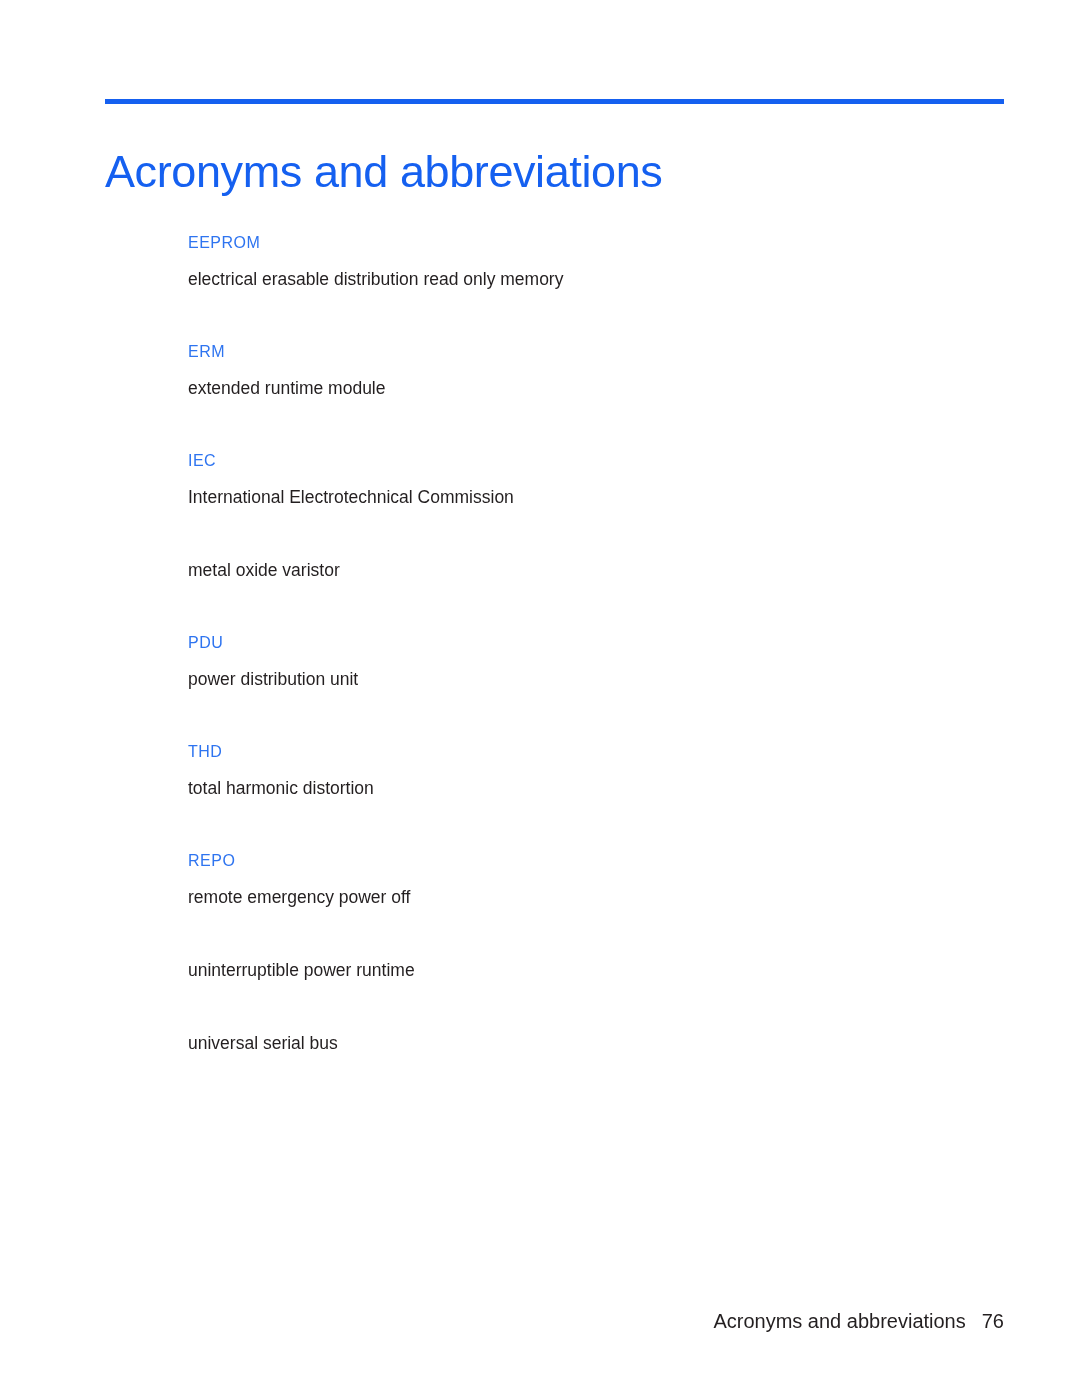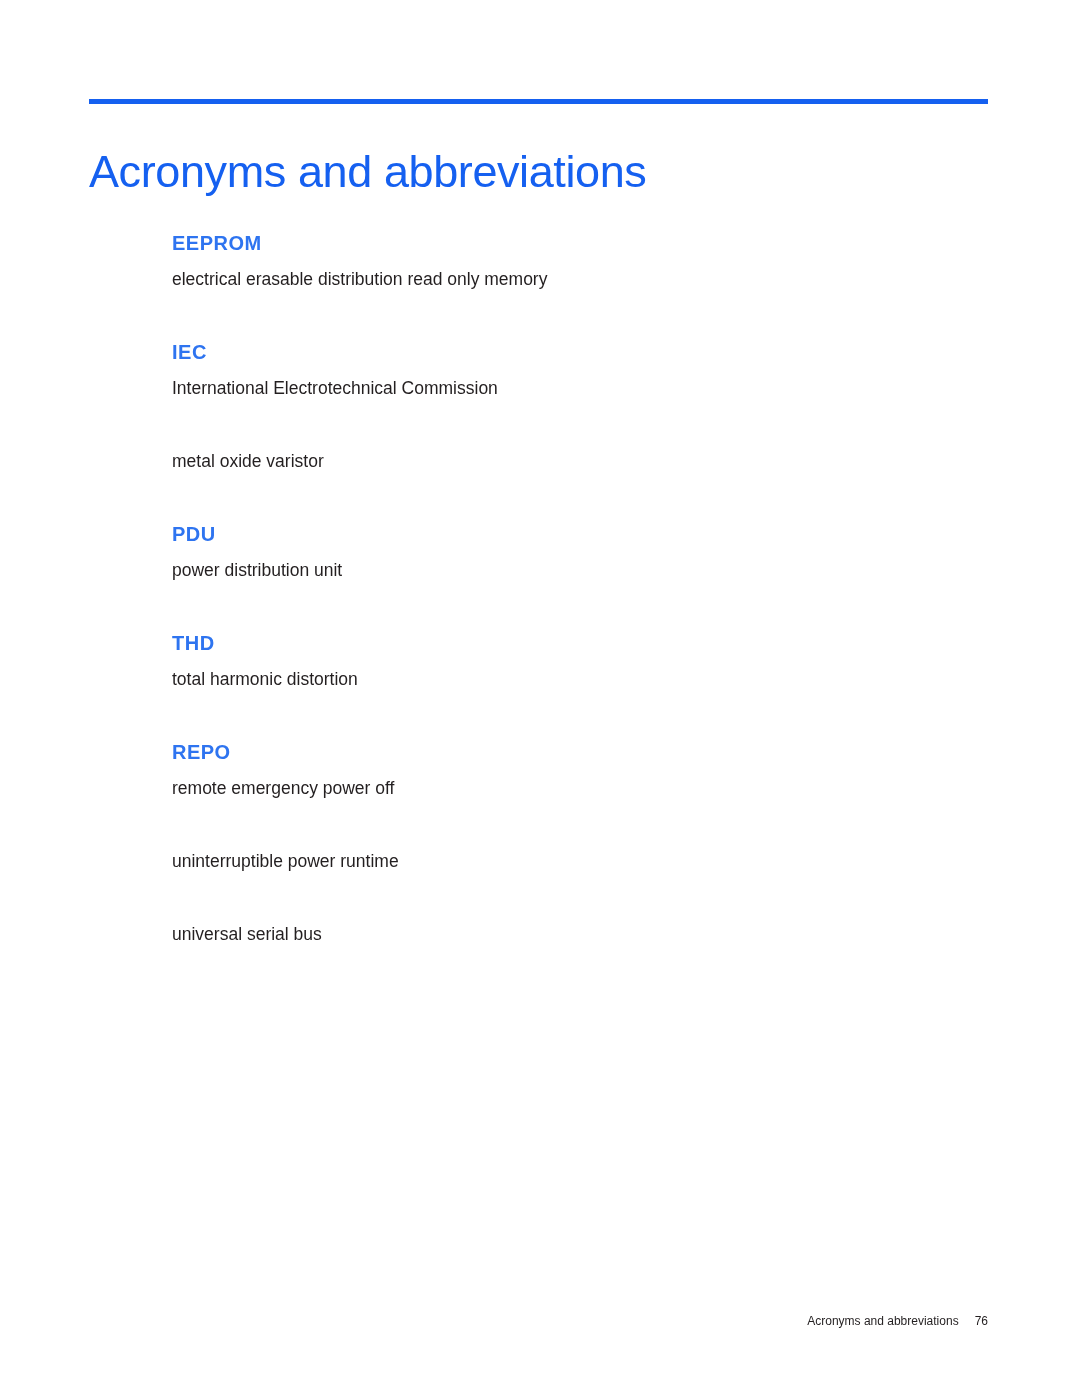--- a/index.html
+++ b/index.html
@@ -19,7 +19,7 @@
 
   .page {
     position: absolute;
-    left: 0;
+    left: 16px;
     top: 0;
     width: 992px;
     height: 1397px;

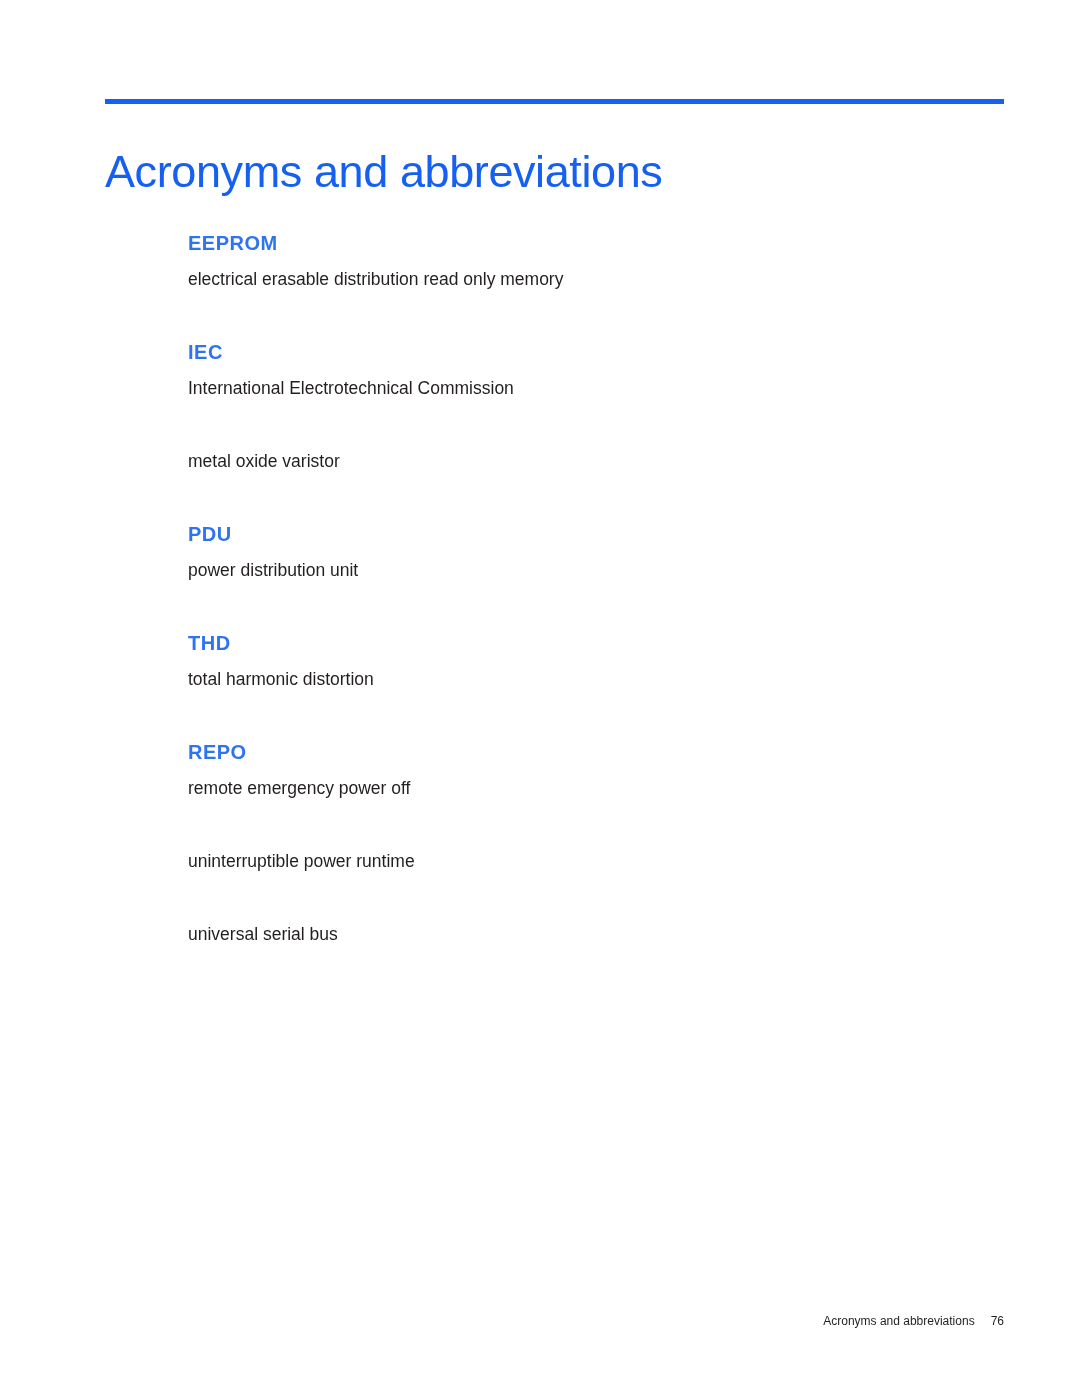--- a/index.html
+++ b/index.html
@@ -70,8 +70,8 @@
   .entry-term {
     color: #2e74f0;
     font-family: "Liberation Sans", sans-serif;
-    font-size: 20px;
-    font-weight: 700;
+    font-size: 16px;
+    font-weight: 400;
     letter-spacing: 0.5px;
     line-height: 24px;
     margin: 0 0 12px 0;

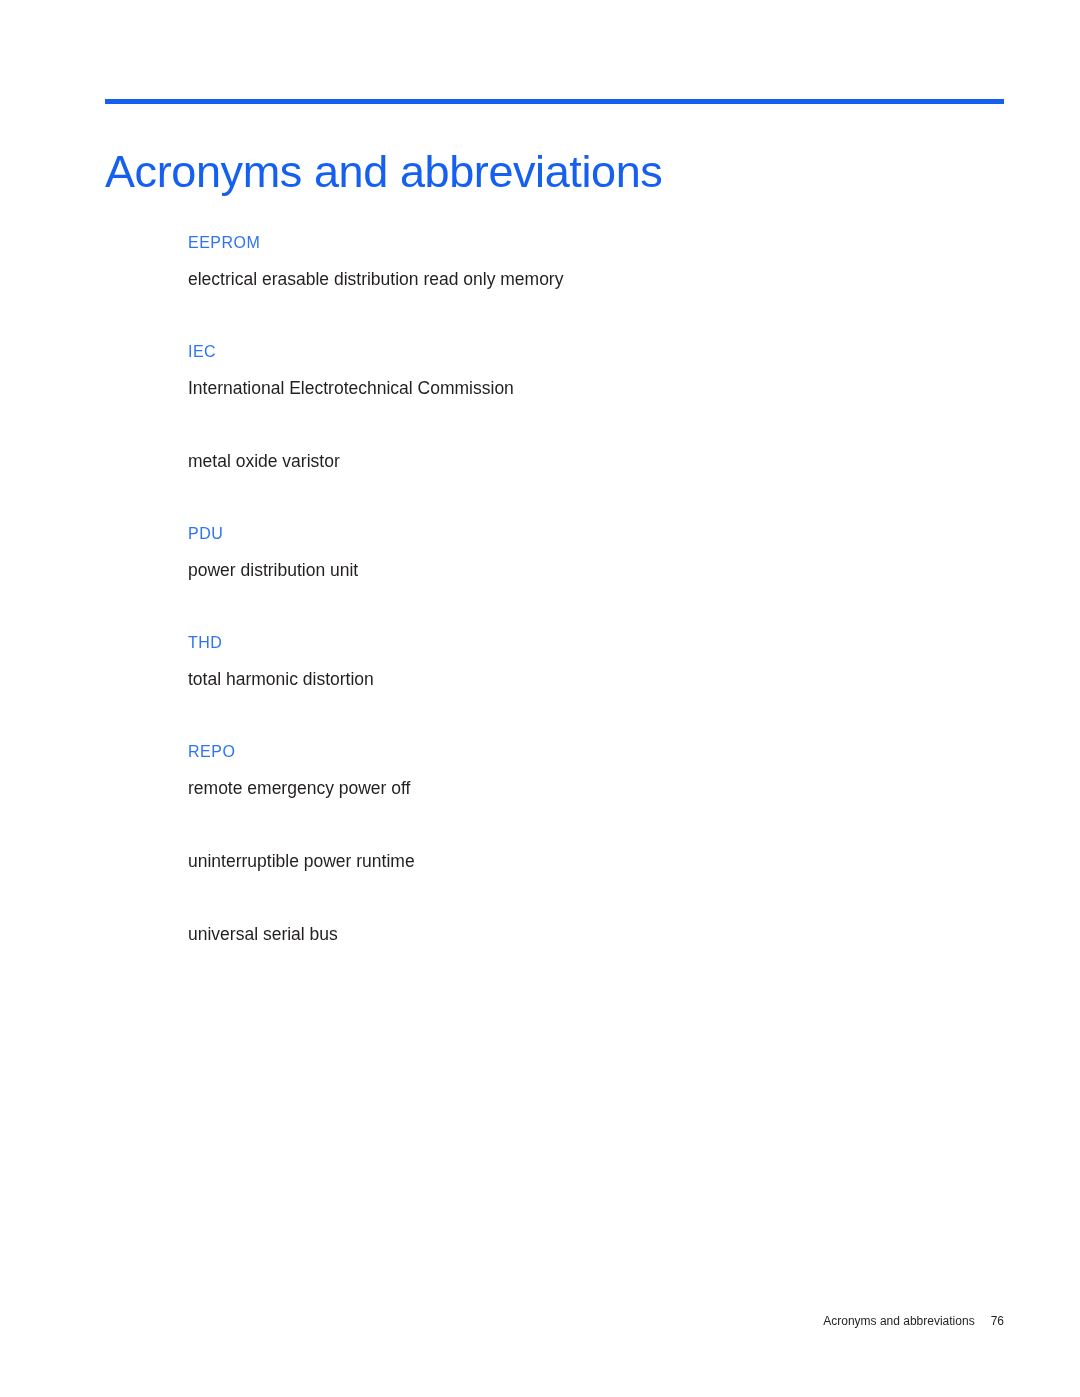--- a/index.html
+++ b/index.html
@@ -123,6 +123,10 @@
         <div class="entry-definition">electrical erasable distribution read only memory</div>
       </div>
       <div class="entry">
+        <div class="entry-term">ERM</div>
+        <div class="entry-definition">extended runtime module</div>
+      </div>
+      <div class="entry">
         <div class="entry-term">IEC</div>
         <div class="entry-definition">International Electrotechnical Commission</div>
       </div>

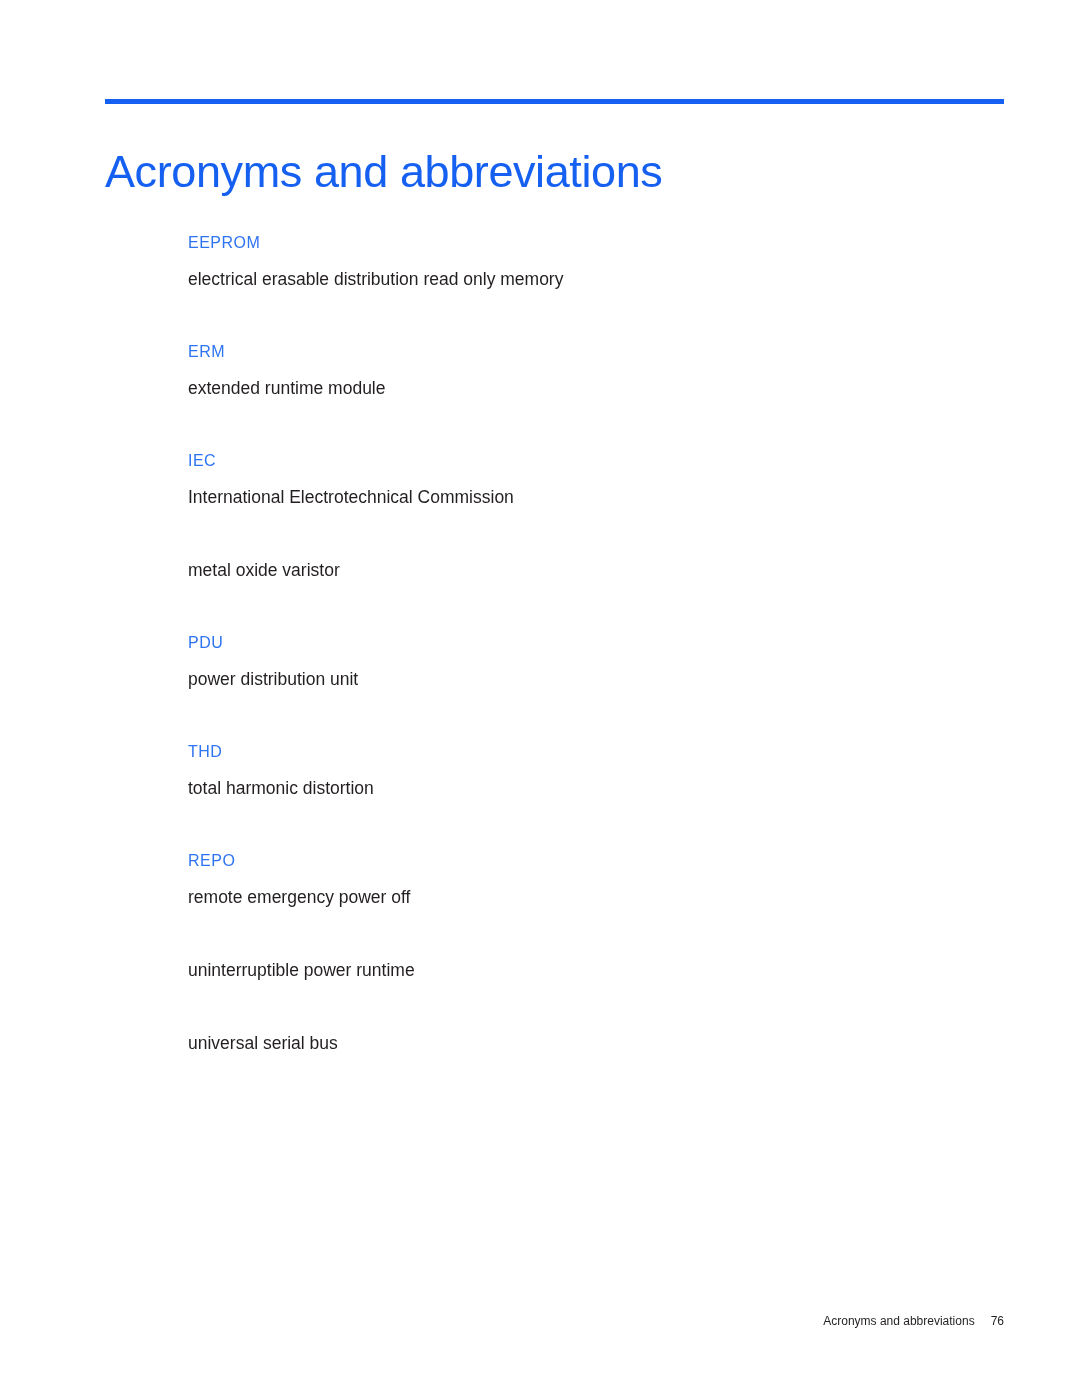--- a/index.html
+++ b/index.html
@@ -97,7 +97,7 @@
     text-align: right;
     color: #231f20;
     font-family: "Liberation Sans", sans-serif;
-    font-size: 12px;
+    font-size: 20px;
     line-height: 22px;
     white-space: nowrap;
   }

